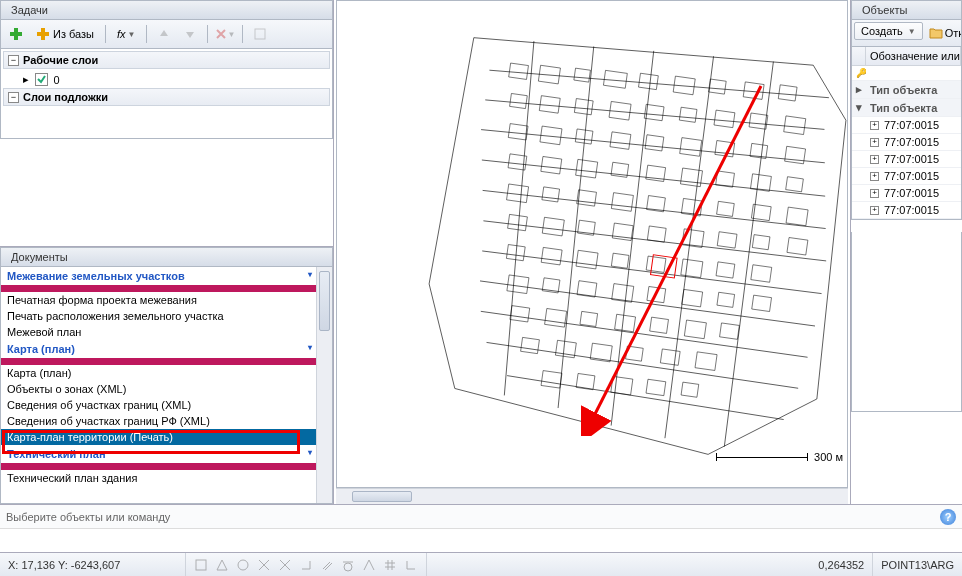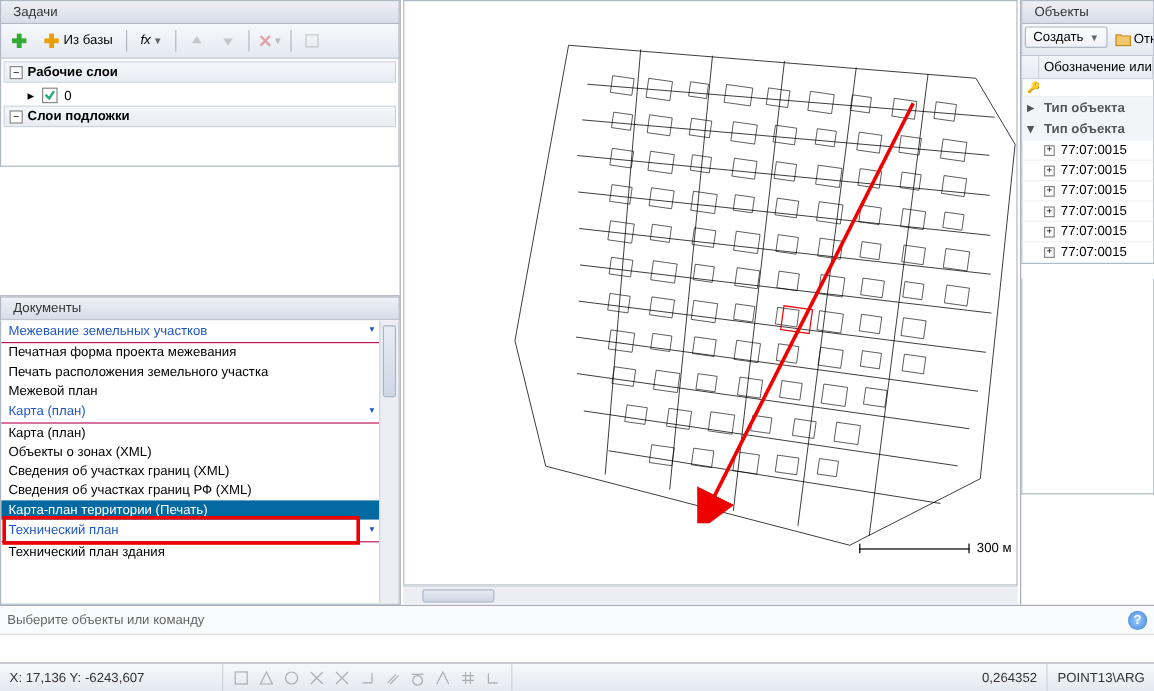--- a/index.html
+++ b/index.html
@@ -25,7 +25,7 @@
 .docs-scroll{width:16px;background:#eceef3;border-left:1px solid #cfd4dc;position:relative}
 .docs-thumb{position:absolute;left:2px;right:2px;top:4px;height:60px;background:linear-gradient(#e7ecf4,#cfd7e4);border:1px solid #aab5c6;border-radius:2px}
 .doc-item{padding:2px 6px;white-space:nowrap;overflow:hidden;text-overflow:ellipsis;color:#000}
-.doc-group{color:#2157c4;padding:3px 16px 3px 6px;border-bottom:1px solid #be185d;position:relative;font-weight:normal}
+.doc-group{color:#2157c4;padding:3px 16px 3px 6px;border-bottom:7px solid #be185d;position:relative;font-weight:bold}
 .doc-group::after{content:"▾";position:absolute;right:4px;top:3px;font-size:8px;color:#2157c4}
 .doc-selected{background:#0369a1;color:#fff}
 .red-frame{position:absolute;border:3px solid #e00;pointer-events:none}

